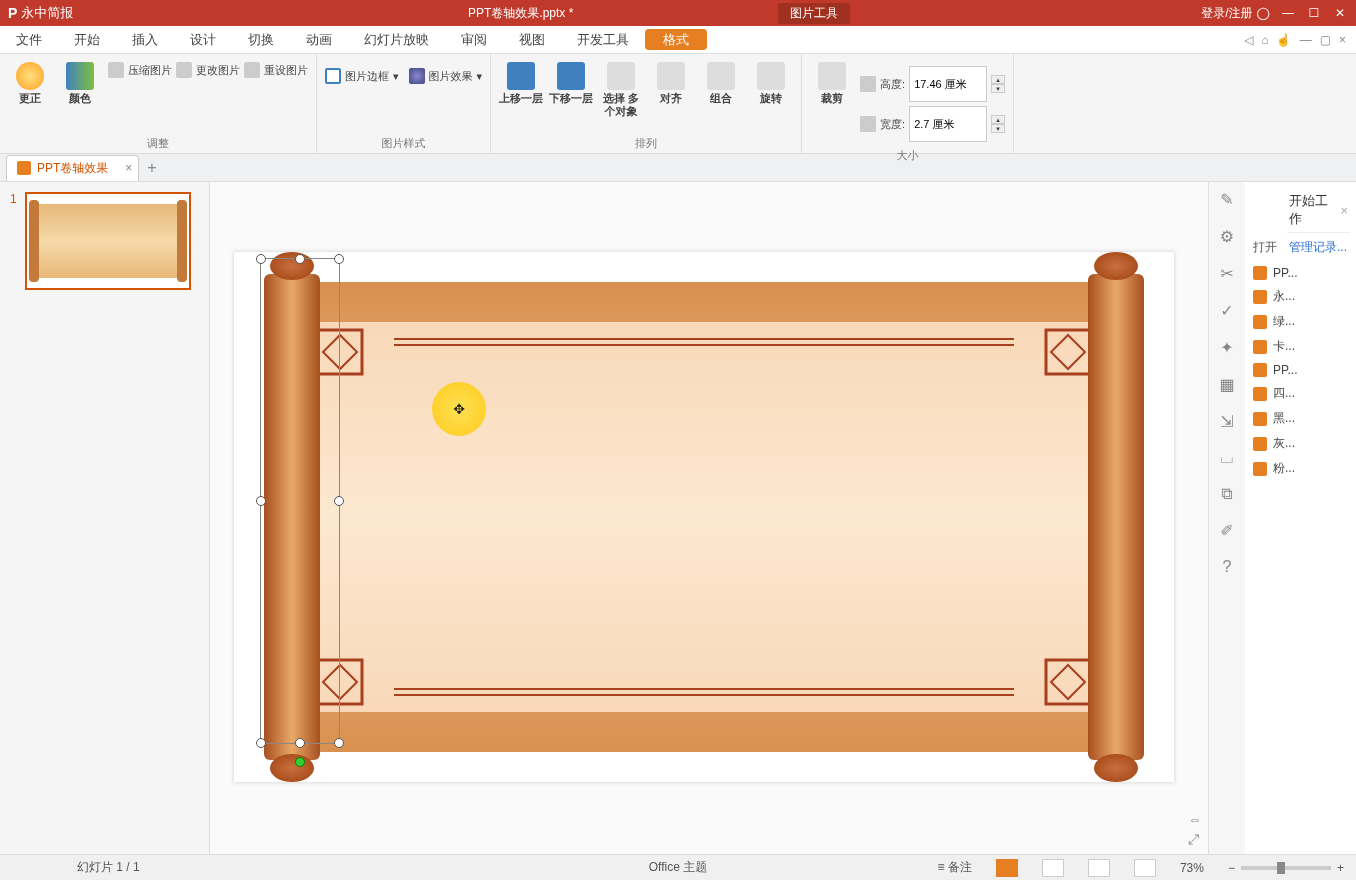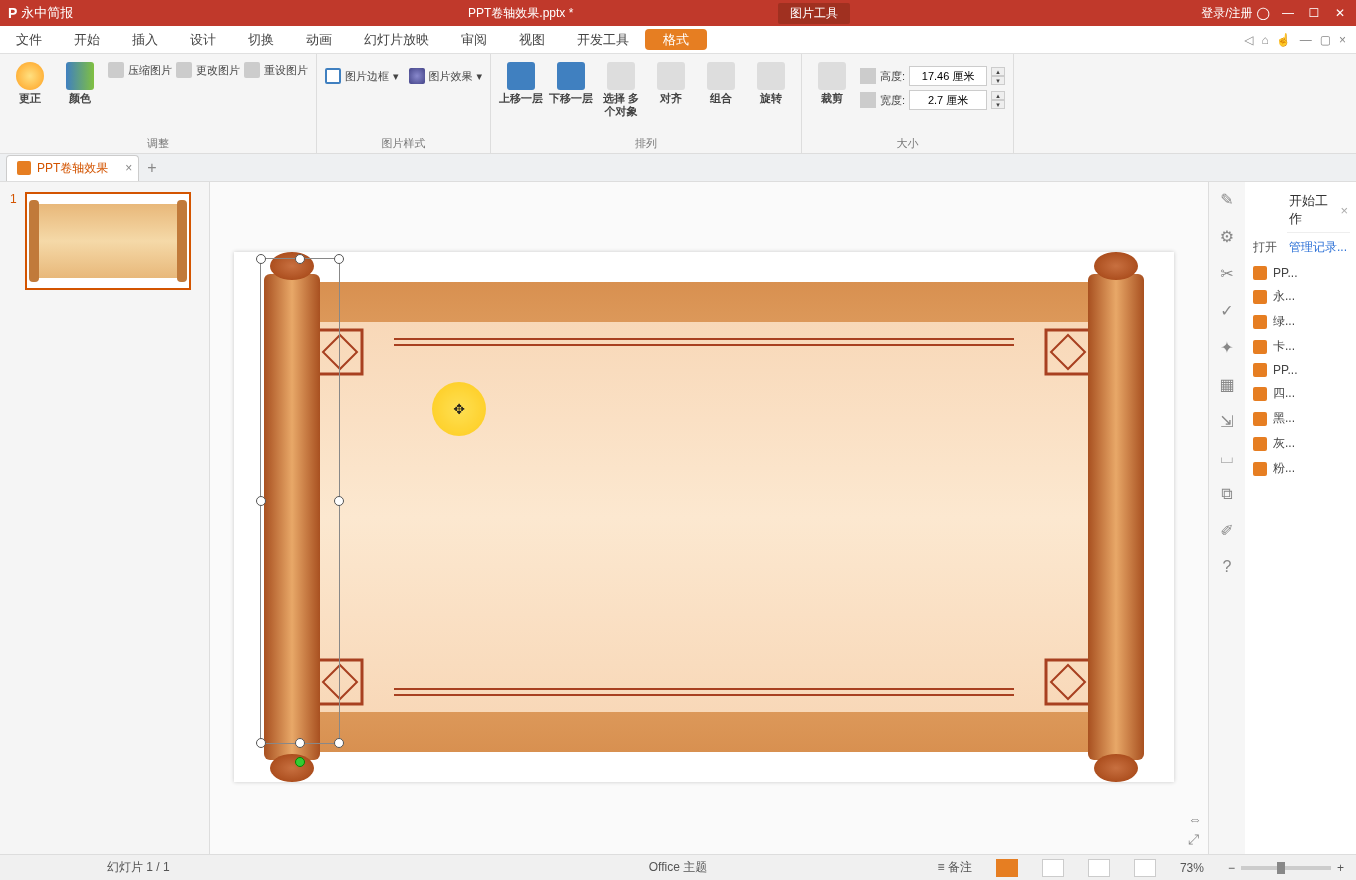--- a/index.html
+++ b/index.html
@@ -35,7 +35,7 @@
 .rbtn-sm .ic { width: 16px; height: 16px; background: #ccc; border-radius: 2px; }
 .size-row { display: flex; align-items: center; gap: 4px; font-size: 11px; color: #444; margin-bottom:4px;}
 .size-row .ic { width: 16px; height: 16px; background:#ccc; }
-.size-row input { width: 78px; height: 20px; font-size: 11px; padding: 0 4px; border: 1px solid #ccc; text-align: center; }
+.size-row input { width: 78px; height: 36px; font-size: 11px; padding: 0 4px; border: 1px solid #ccc; }
 .spin { display:flex; flex-direction:column; }
 .spin div{ width:14px; height:9px; border:1px solid #ccc; background:#eee; font-size:7px; line-height:7px; text-align:center; cursor:pointer;}
 

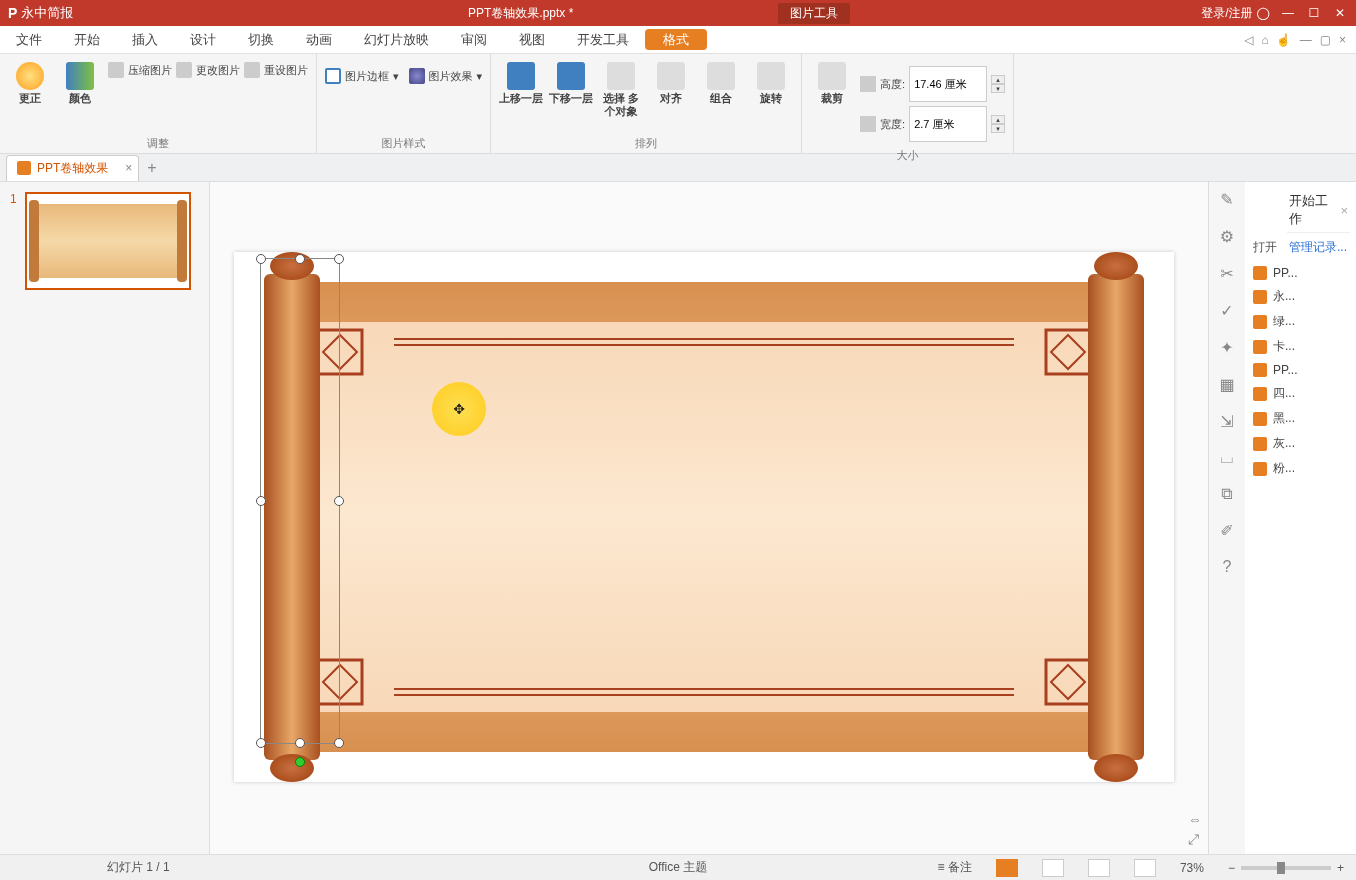--- a/index.html
+++ b/index.html
@@ -97,7 +97,7 @@
 
 
 .statusbar { height: 26px; background: #f0f0f0; border-top: 1px solid #ddd; display: flex; align-items: center; font-size: 12px; color: #555; }
-.statusbar .sl{margin-left:107px;}
+.statusbar .sl{margin-left:77px;}
 .statusbar .theme{position:absolute;left:50%;transform:translateX(-50%);}
 .statusbar .right{margin-left:auto;display:flex;align-items:center;gap:24px;padding-right:12px;}
 .viewbtn{width:22px;height:18px;border:1px solid #ccc;background:#fff;cursor:pointer;}

